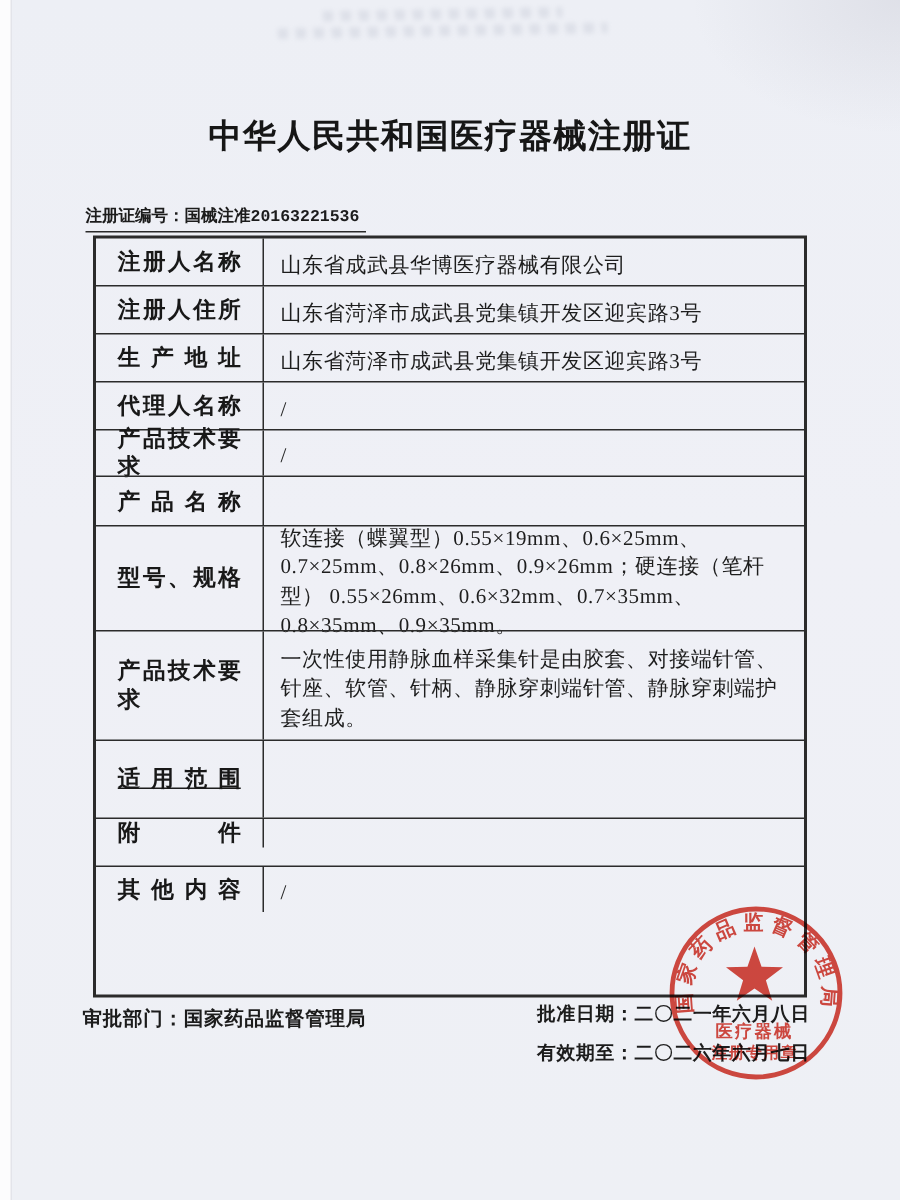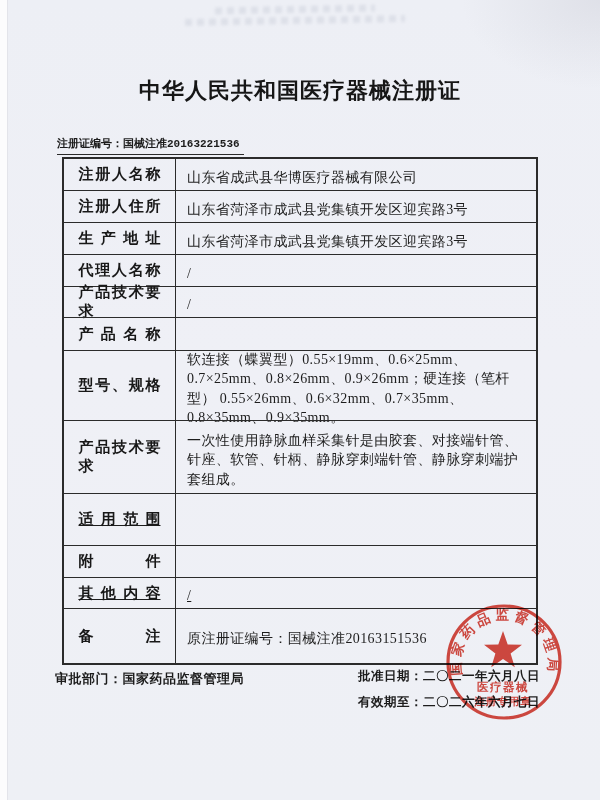--- a/index.html
+++ b/index.html
@@ -32,7 +32,7 @@
   .row + .row{border-top:1.5px solid #2b2b2b;}
   .r1{height:31px;} .r2{height:32px;} .r3{height:32px;} .r4{height:32px;}
   .r5{height:31px;} .r6{height:33px;} .r7{height:70px;} .r8{height:73px;}
-  .r9{height:52px;text-decoration:underline;} .r10{height:32px;} .r11{height:31px;text-decoration:underline;} .r12{flex:1;}
+  .r9{height:52px;text-decoration:underline;} .r10{height:32px;flex-direction:column;} .r11{height:31px;text-decoration:underline;} .r12{flex:1;}
   .cell{box-sizing:border-box;display:flex;align-items:center;}
   .lab{
     width:112px;flex:none;border-right:1.5px solid #2b2b2b;justify-content:center;

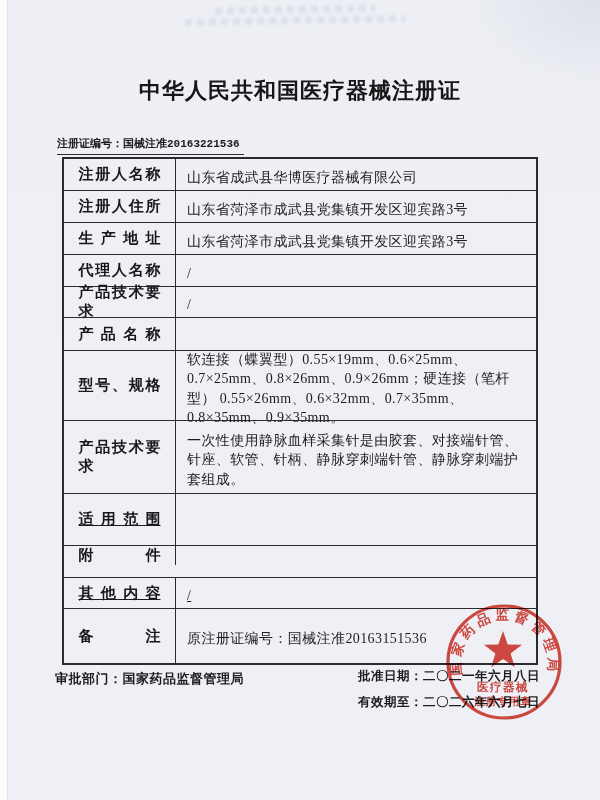--- a/index.html
+++ b/index.html
@@ -32,7 +32,7 @@
   .row + .row{border-top:1.5px solid #2b2b2b;}
   .r1{height:31px;} .r2{height:32px;} .r3{height:32px;} .r4{height:32px;}
   .r5{height:31px;} .r6{height:33px;} .r7{height:70px;} .r8{height:73px;}
-  .r9{height:52px;text-decoration:underline;} .r10{height:32px;flex-direction:column;} .r11{height:31px;text-decoration:underline;} .r12{flex:1;}
+  .r9{height:52px;text-decoration:underline;} .r10{height:32px;flex-direction:column;} .r11{height:31px;} .r12{flex:1;}
   .cell{box-sizing:border-box;display:flex;align-items:center;}
   .lab{
     width:112px;flex:none;border-right:1.5px solid #2b2b2b;justify-content:center;

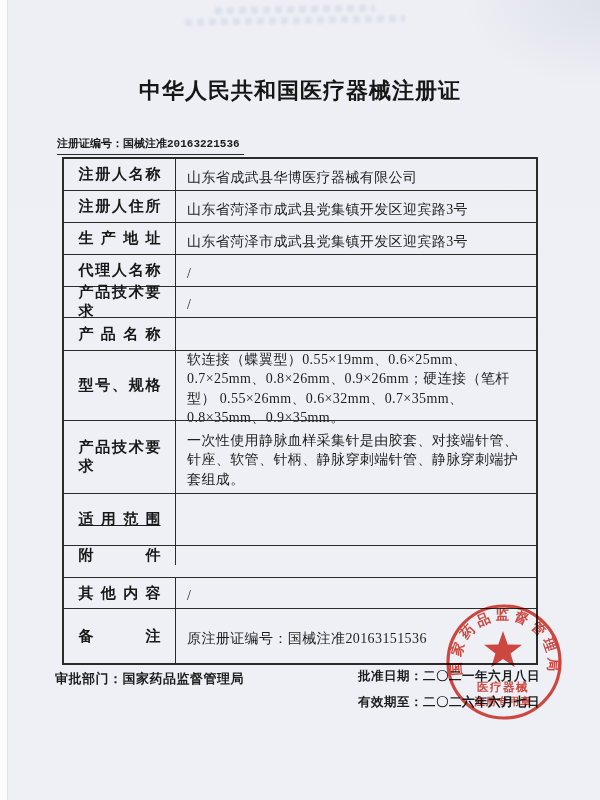--- a/index.html
+++ b/index.html
@@ -150,14 +150,6 @@
           <span>/</span>
         </div>
     </div>
-    <div class="row r12">
-      <div class="cell lab">
-          <span>备注</span>
-        </div>
-      <div class="cell val">
-          <span>原注册证编号：国械注准20163151536</span>
-        </div>
-    </div>
   </div>
 
   <div class="footer-left"><span>审批部门：</span><span>国家药品监督管理局</span></div>

